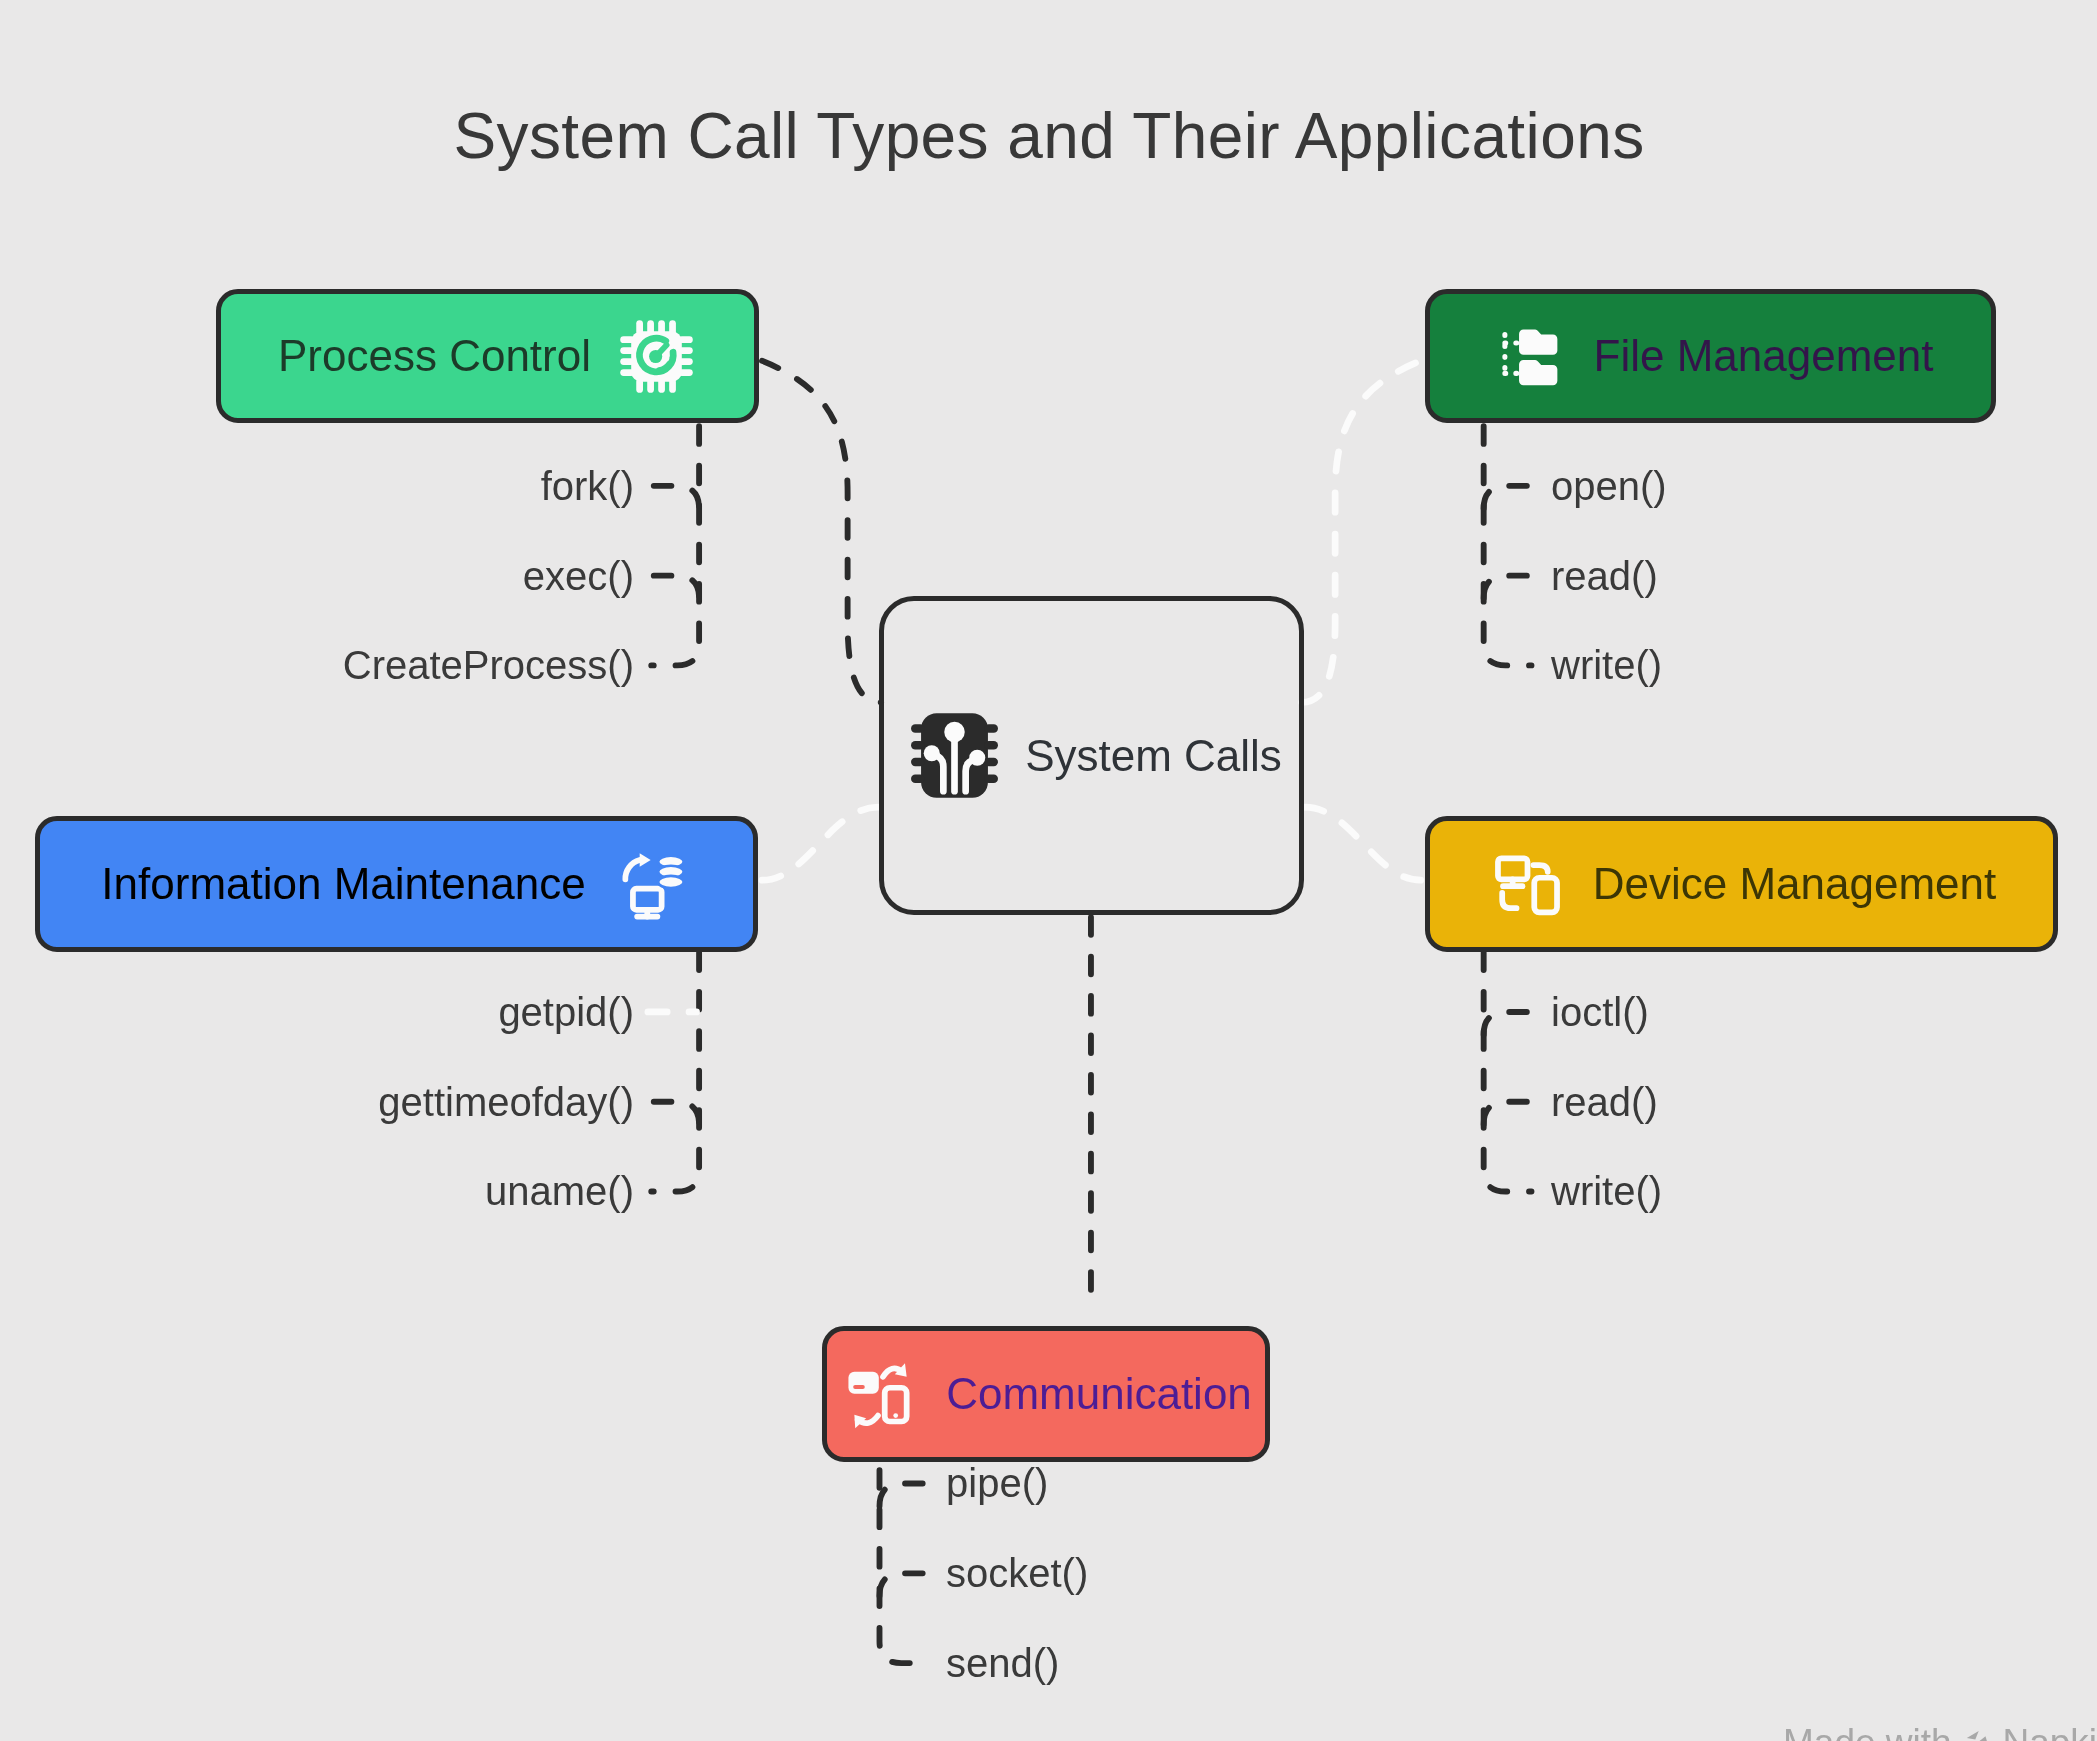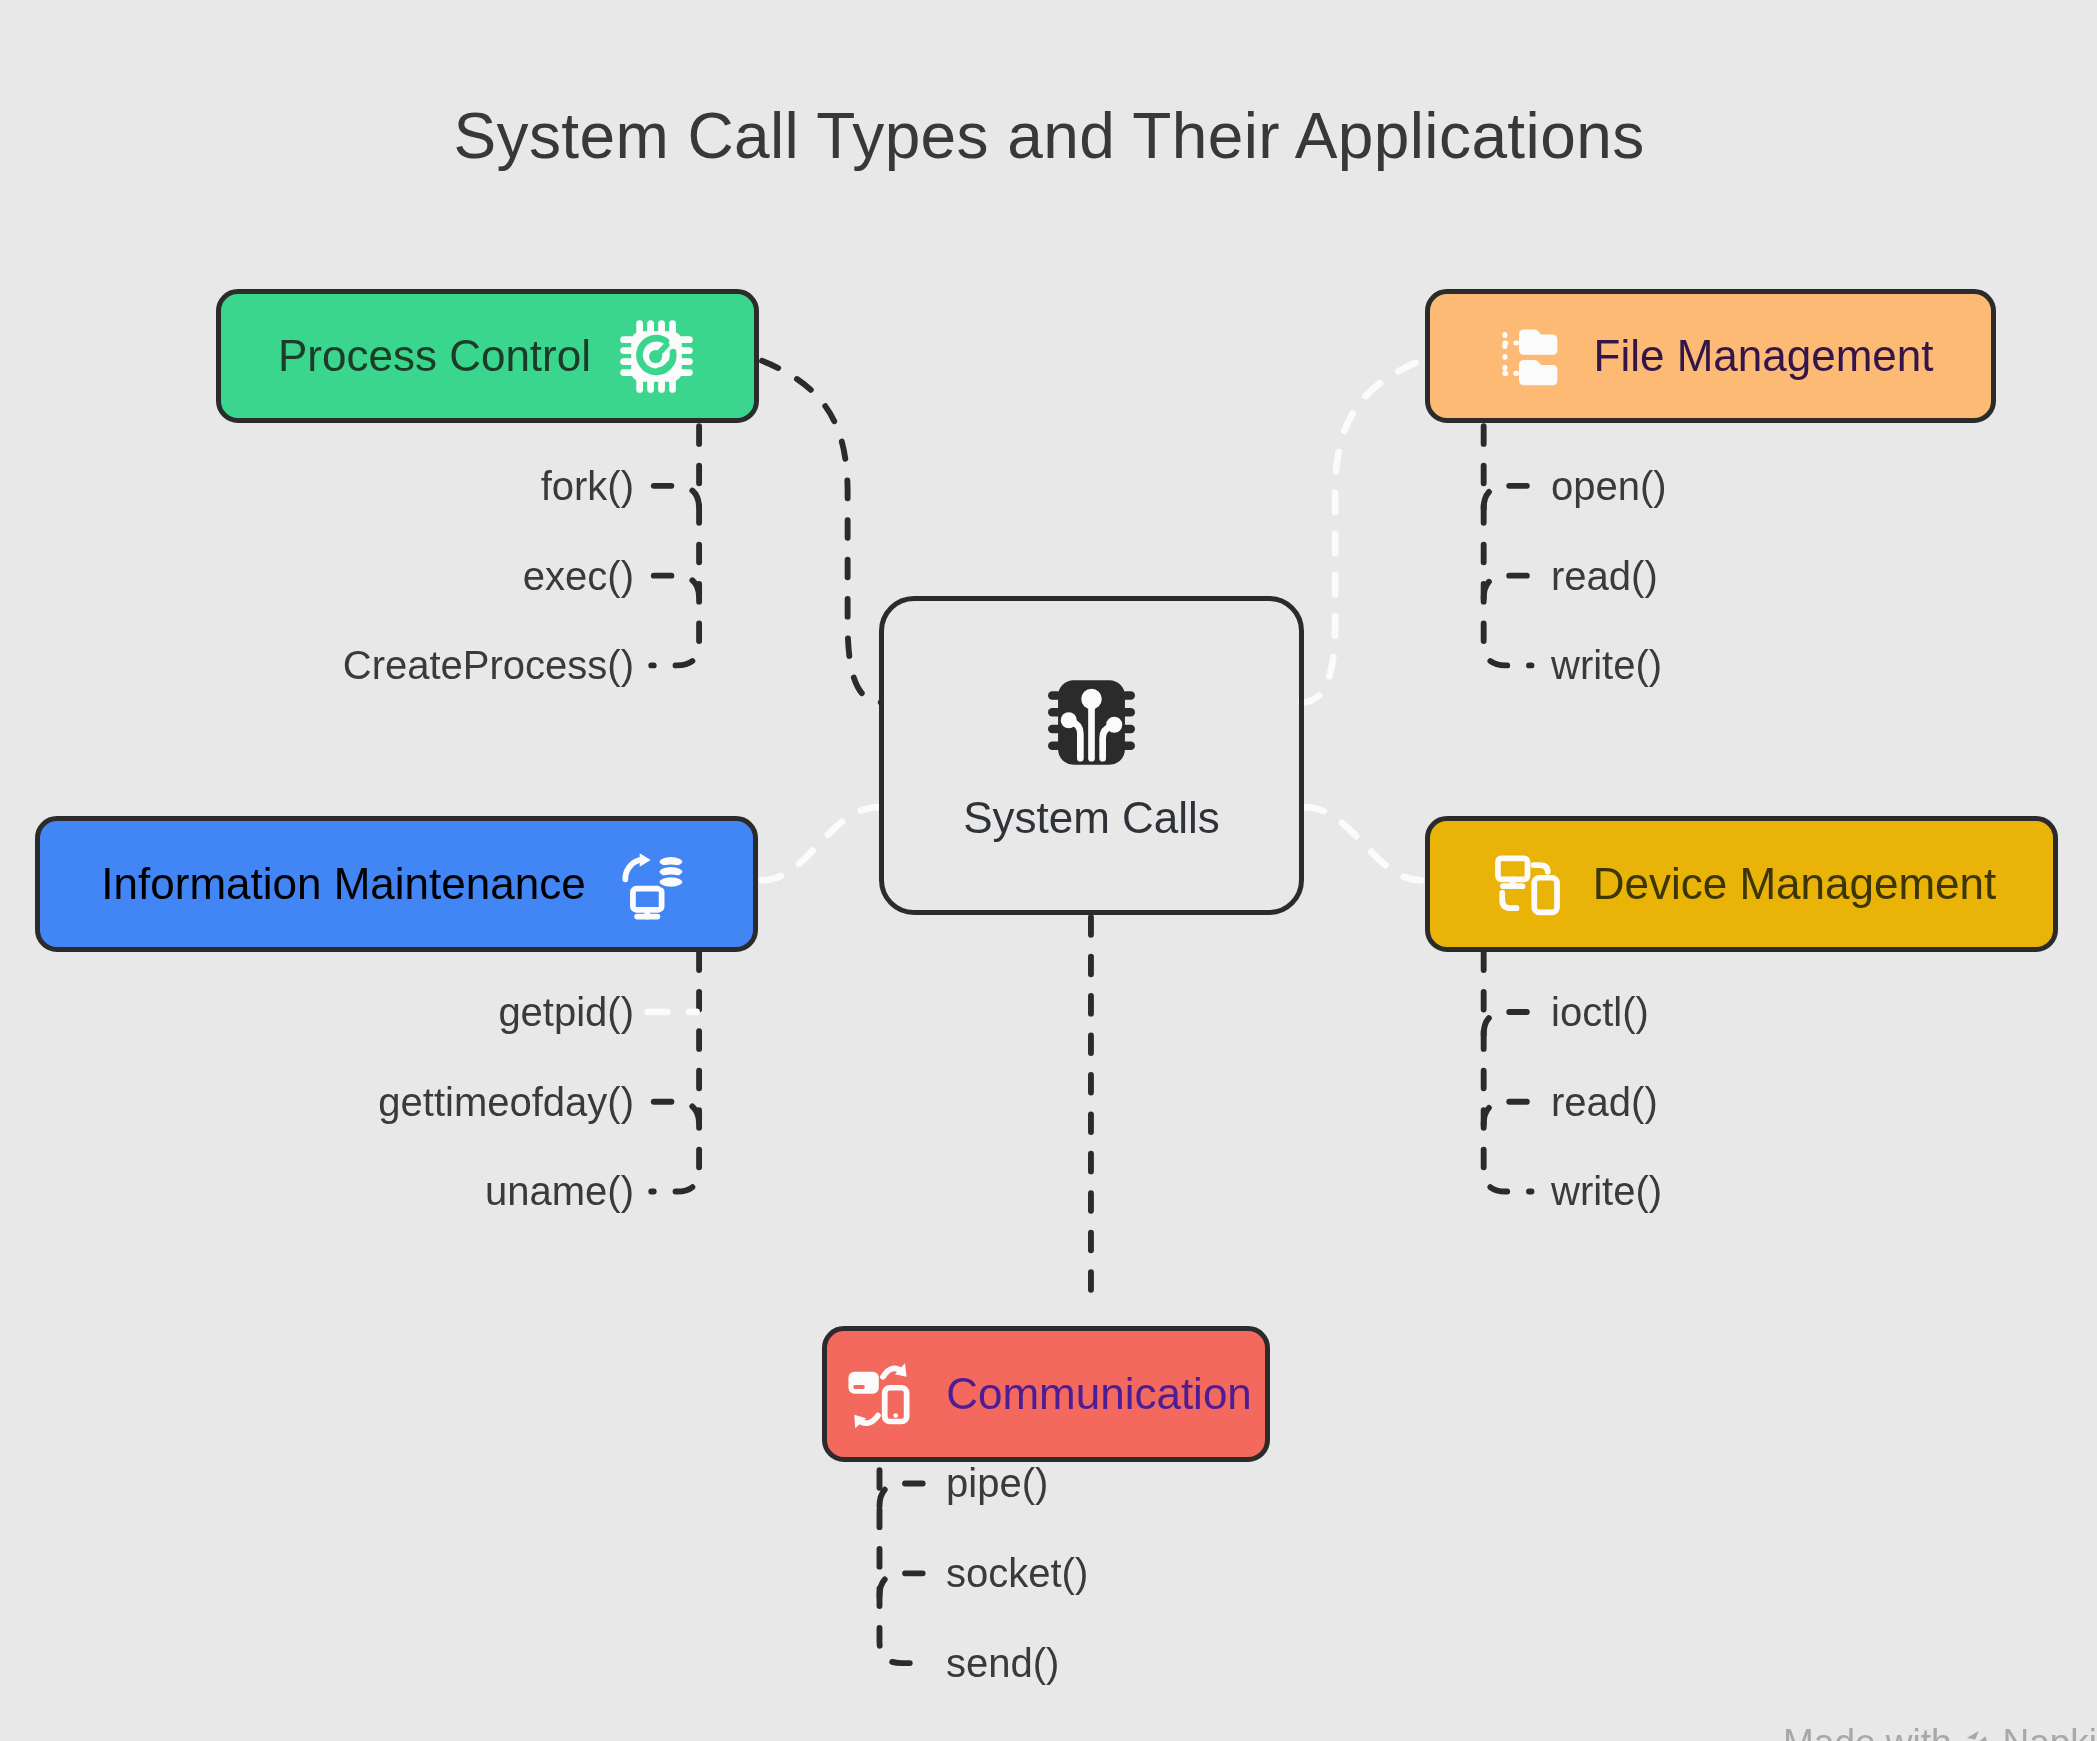--- a/index.html
+++ b/index.html
@@ -26,7 +26,7 @@
   .node .nlabel{white-space:nowrap;}
   .node svg.nicon{flex:0 0 auto;}
   #node-pc{left:216px;top:289px;width:543px;height:134px;background:#3bd68e;color:#1c3b29;align-items:center;}
-  #node-fm{left:1425px;top:289px;width:571px;height:134px;background:#fdba74;color:#33154a;}
+  #node-fm{left:1425px;top:289px;width:571px;height:134px;background:#15803d;color:#33154a;}
   #node-im{left:35px;top:816px;width:723px;height:136px;background:#4285f4;color:#000000;}
   #node-dm{left:1425px;top:816px;width:633px;height:136px;background:#eab308;color:#3c3605;}
   #node-com{left:822px;top:1292px;width:448px;height:136px;background:#f4695e;color:#4c1d95;margin-top:34px;}

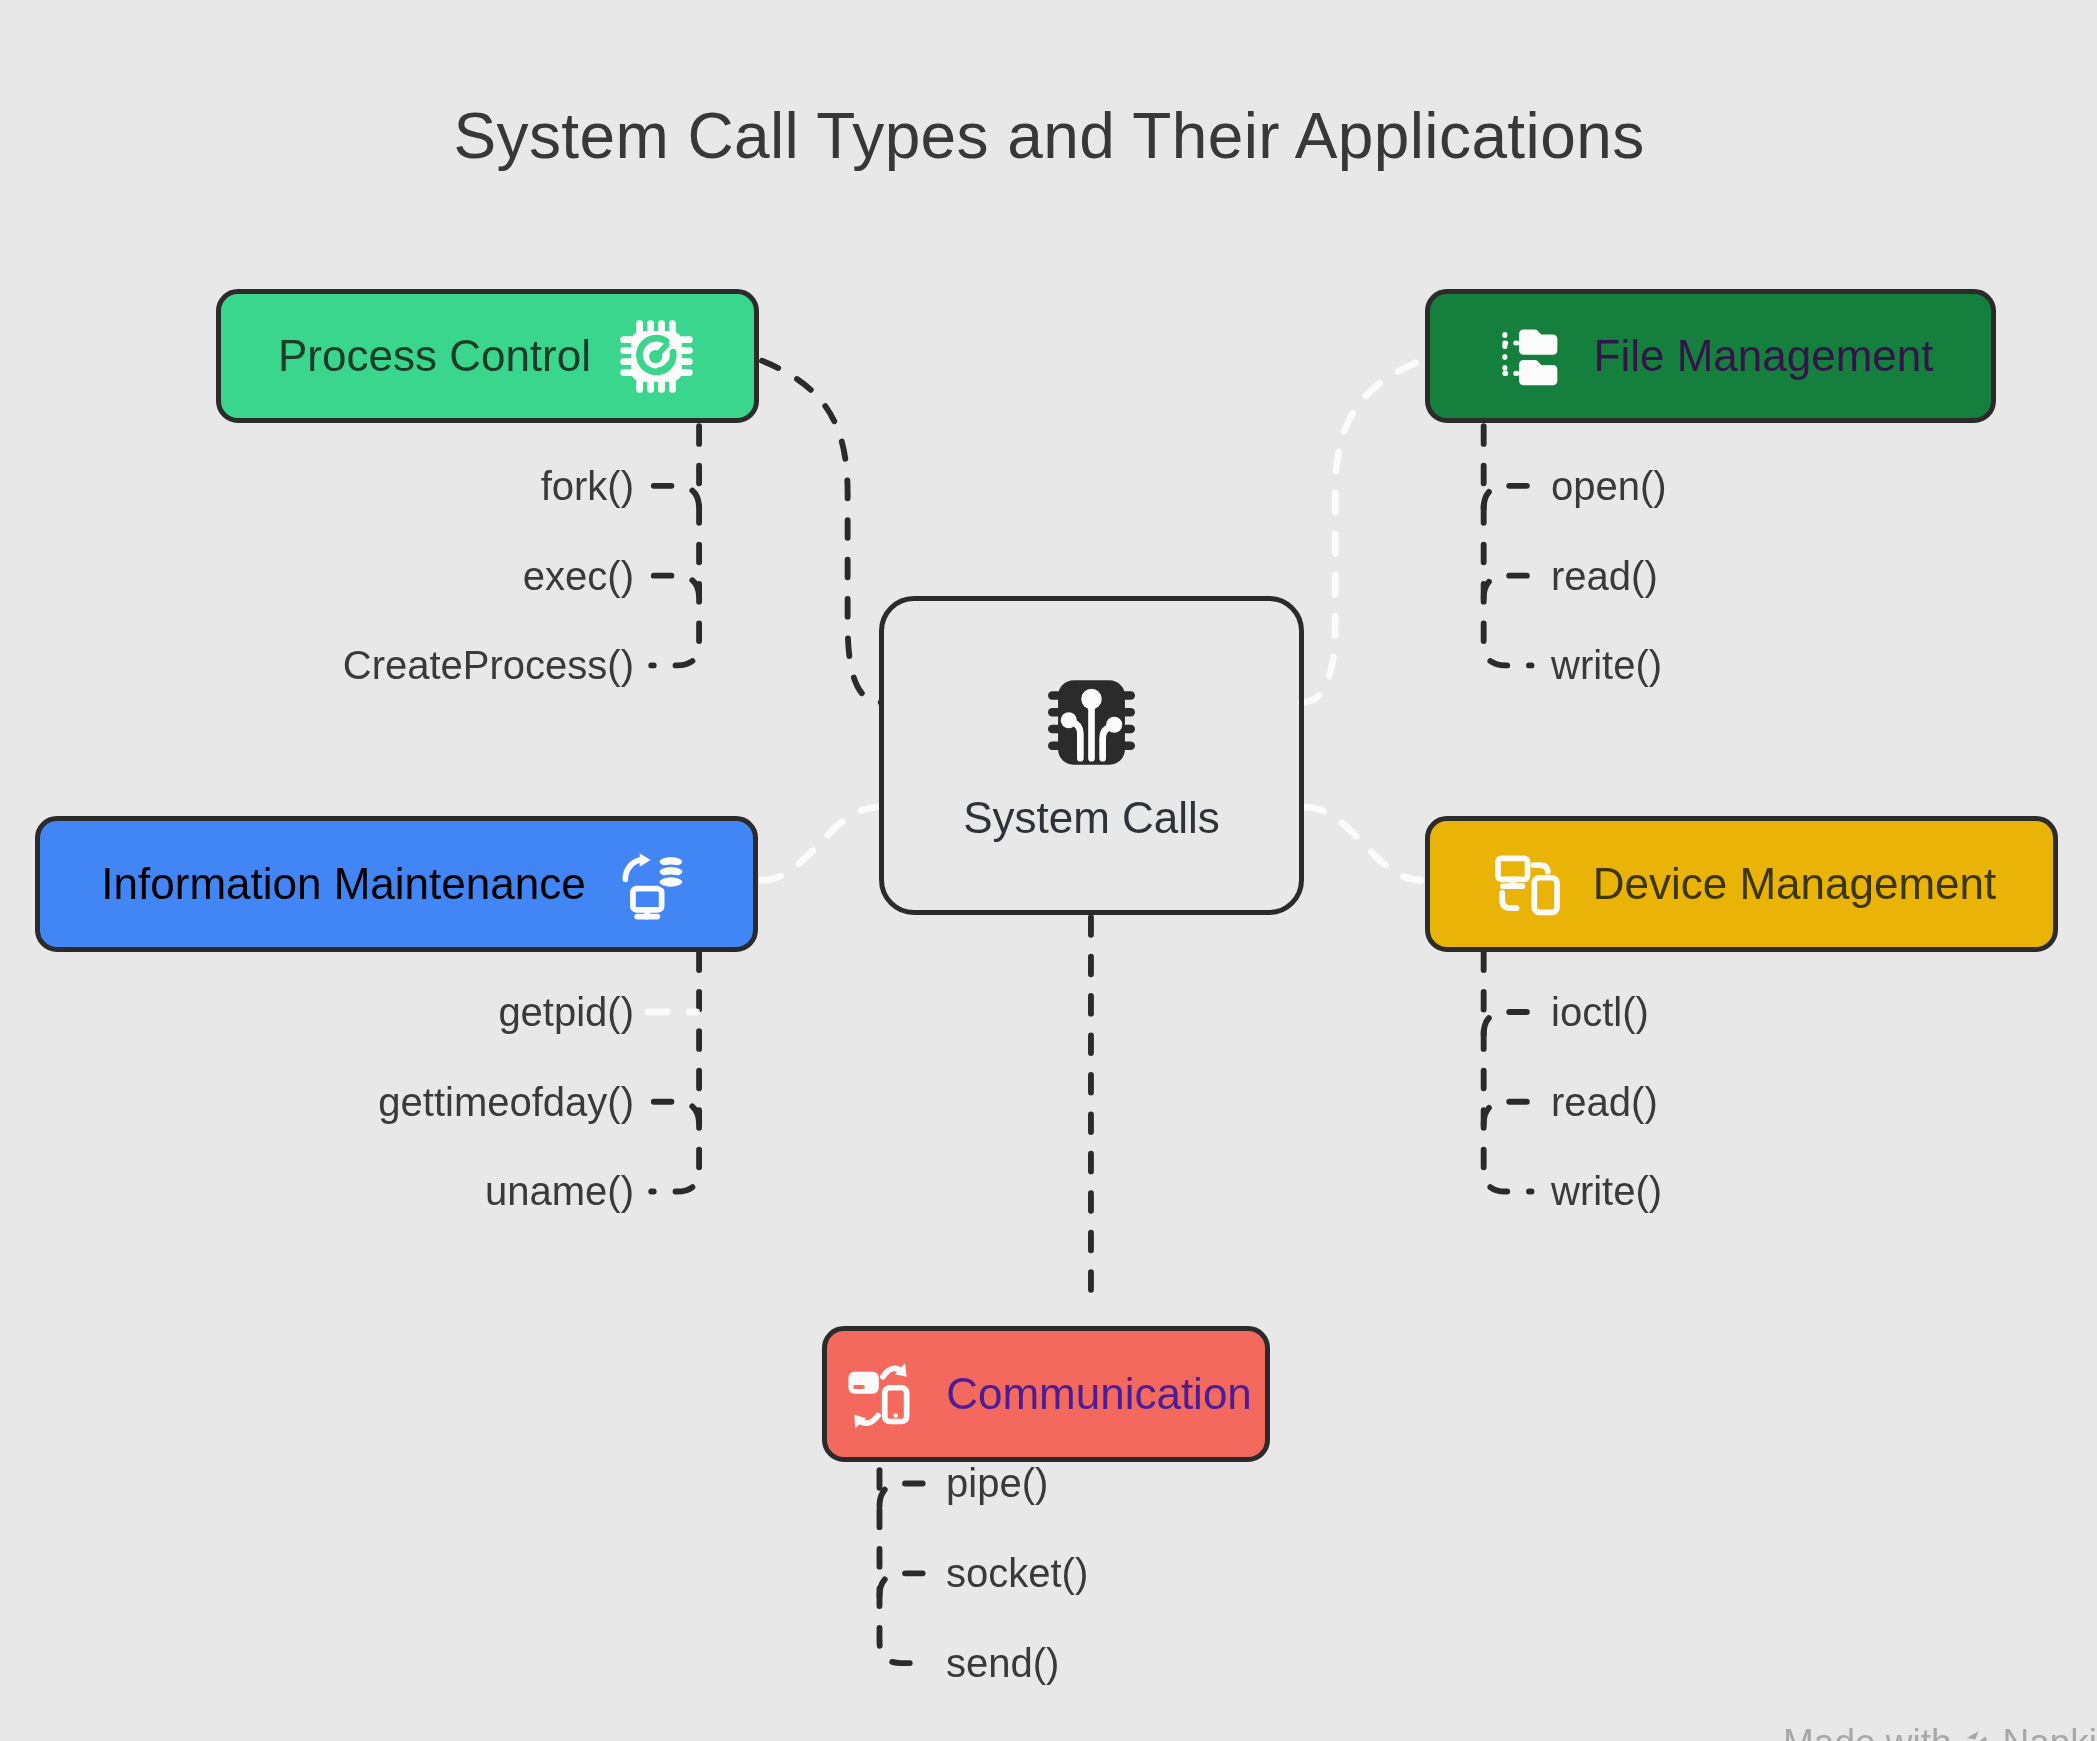--- a/index.html
+++ b/index.html
@@ -33,7 +33,7 @@
   #node-center{
     position:absolute;z-index:2;left:879px;top:596px;width:425px;height:319px;
     border:5.9px solid #2b2b2b;border-radius:35px;box-sizing:border-box;
-    display:flex;flex-direction:column;align-items:center;justify-content:center;gap:17px;
+    display:flex;align-items:center;justify-content:center;gap:17px;
     background:transparent;
   }
   #node-center .clabel{font-size:44px;font-weight:500;color:#2f3338;}

